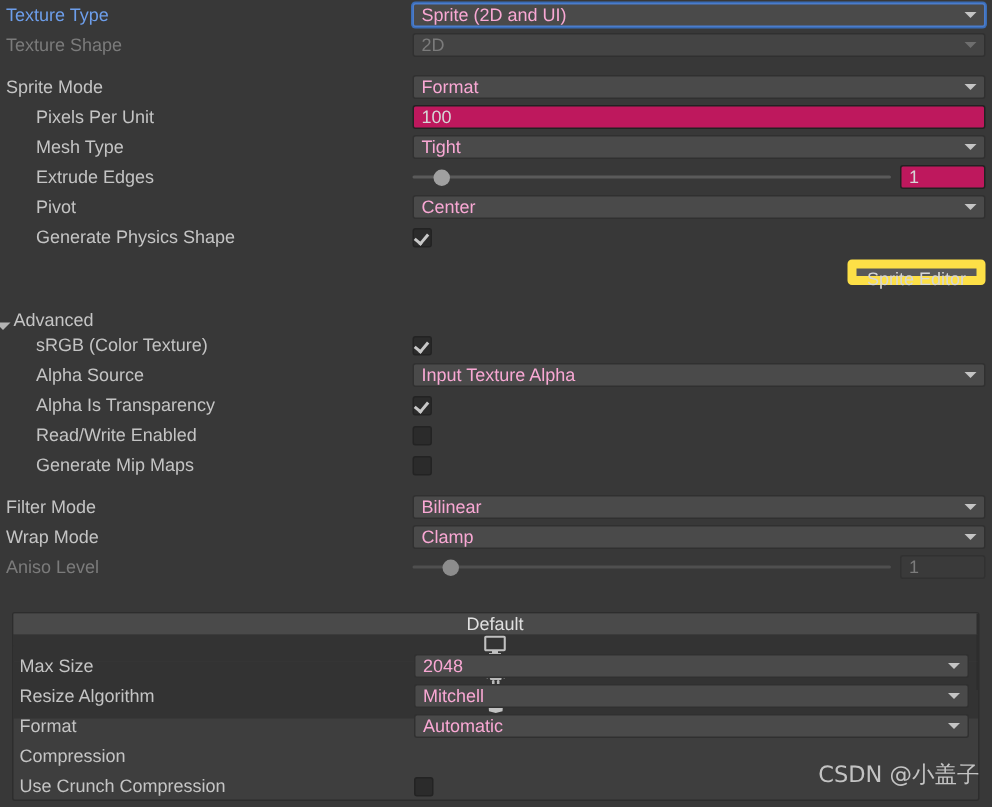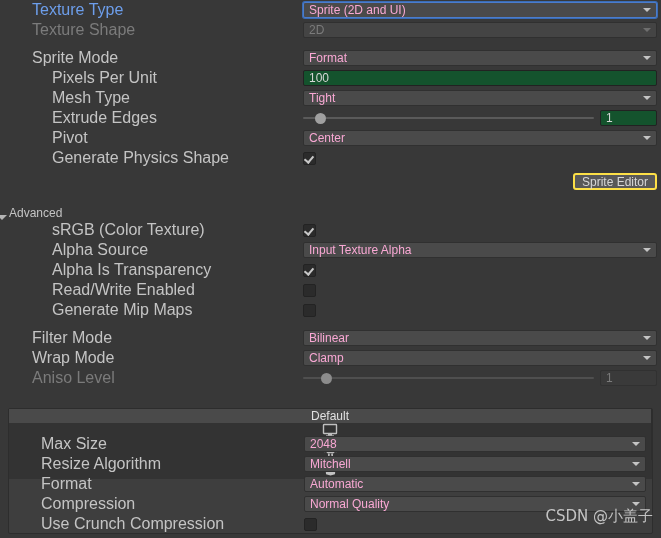--- a/index.html
+++ b/index.html
@@ -39,9 +39,8 @@
     color: #c4c4c4;
     white-space: nowrap;
     overflow: hidden;
-    font-size: 16px;
+    font-size: 12px;
     line-height: 20px;
-    margin-left: 28px;
   }
   .lbl.indent1 { padding-left: 24px; }
   .lbl.blue    { color: #6d9eeb; }

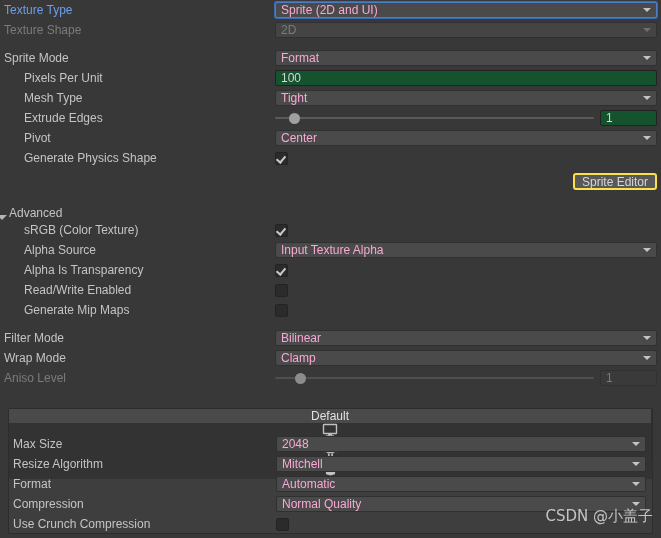--- a/index.html
+++ b/index.html
@@ -85,7 +85,7 @@
   .num {
     height: 16px;
     flex: 1;
-    background: #14532d;
+    background: #be185d;
     border: 1px solid #222222;
     border-radius: 2px;
     box-sizing: border-box;

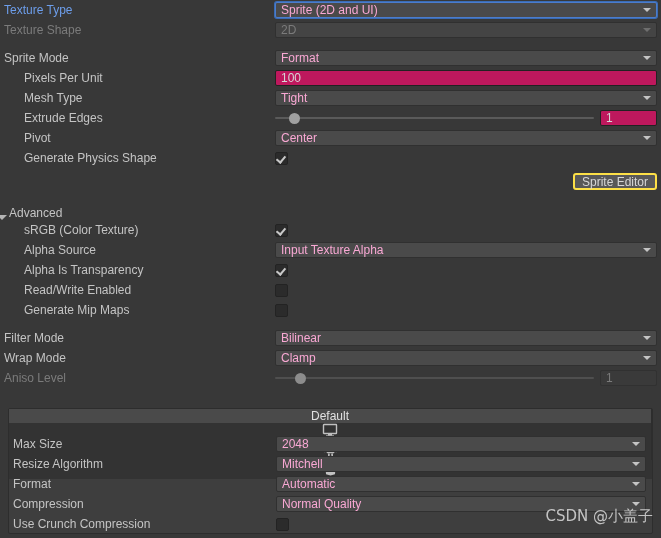--- a/index.html
+++ b/index.html
@@ -169,7 +169,7 @@
   }
   .btn {
     background: #585858;
-    border: 2px solid #fde047;
+    border: 6px solid #fde047;
     border-radius: 3px;
     color: #d6d6d6;
     font-size: 12px;

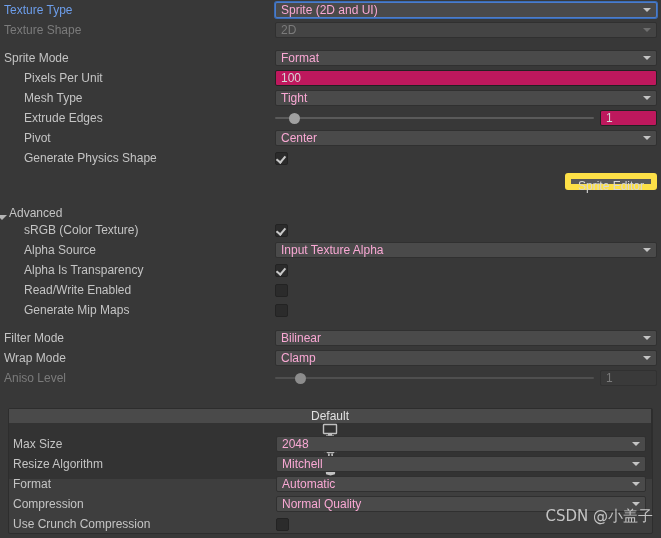--- a/index.html
+++ b/index.html
@@ -507,12 +507,6 @@
 
       <div class="row">
         <div class="lbl">Compression</div>
-        <div class="field">
-          <div class="dd">
-            <span>Normal Quality</span>
-            <span class="arrow"></span>
-          </div>
-        </div>
       </div>
 
       <div class="row">

